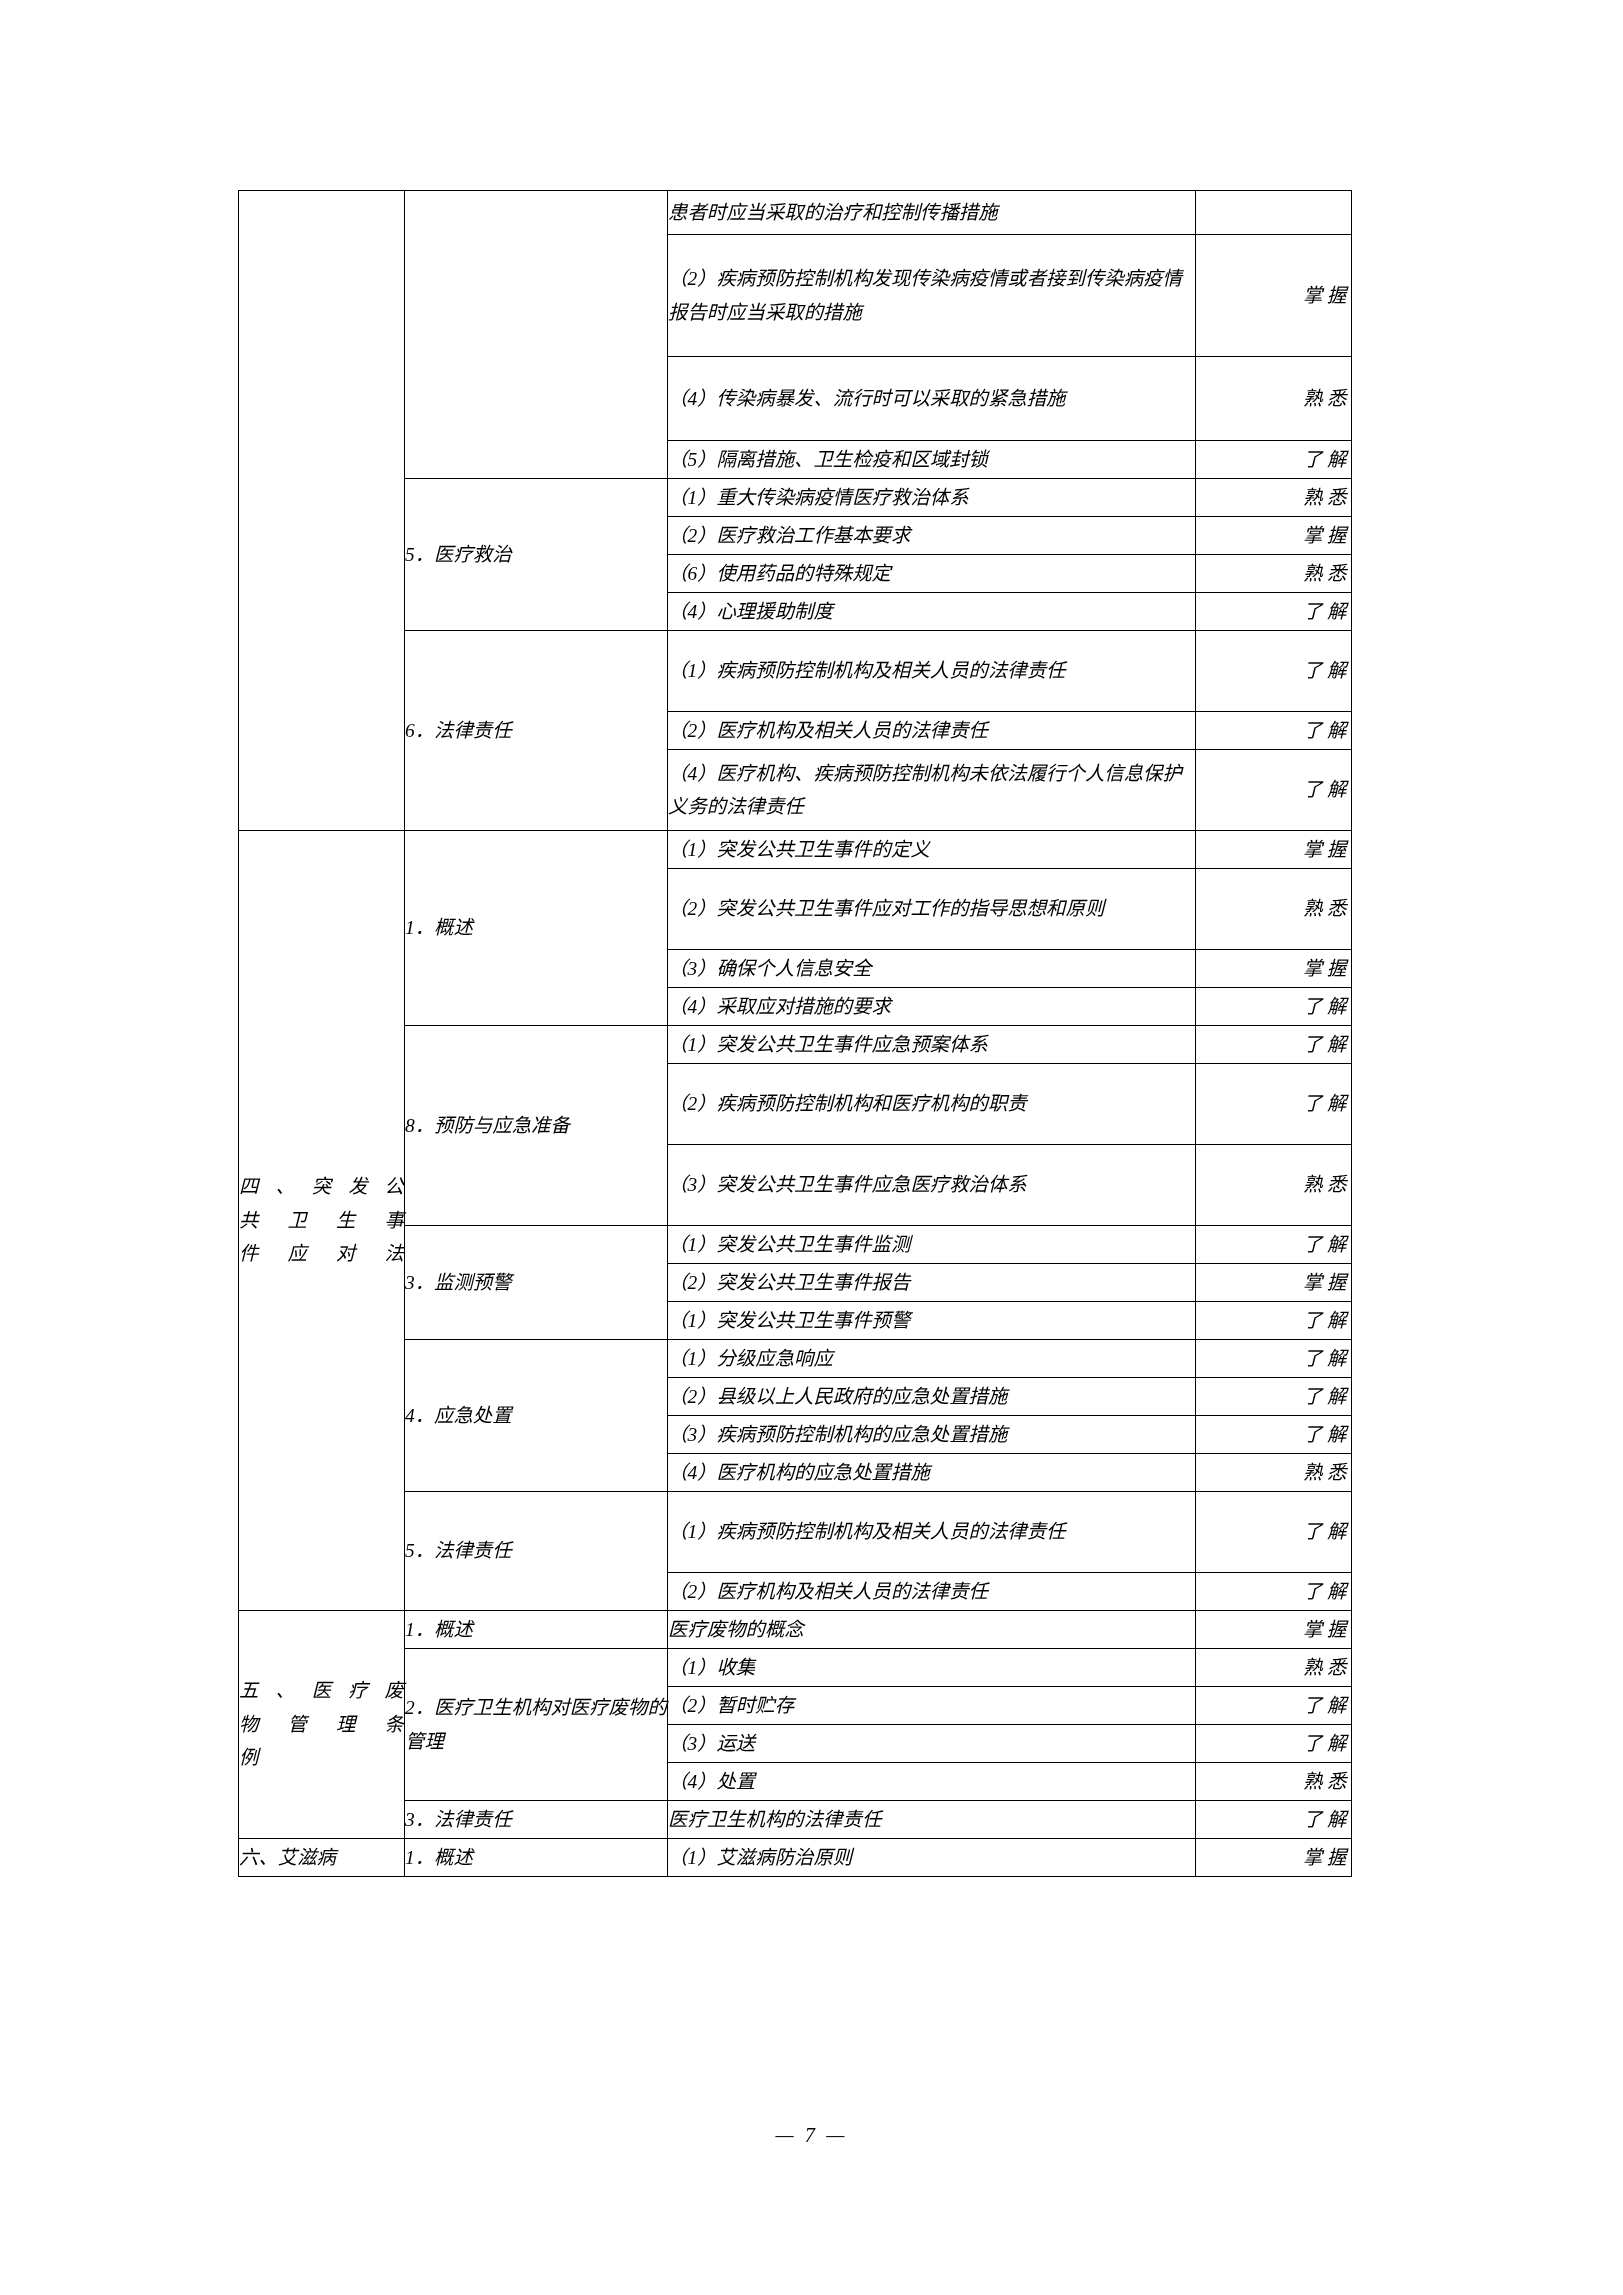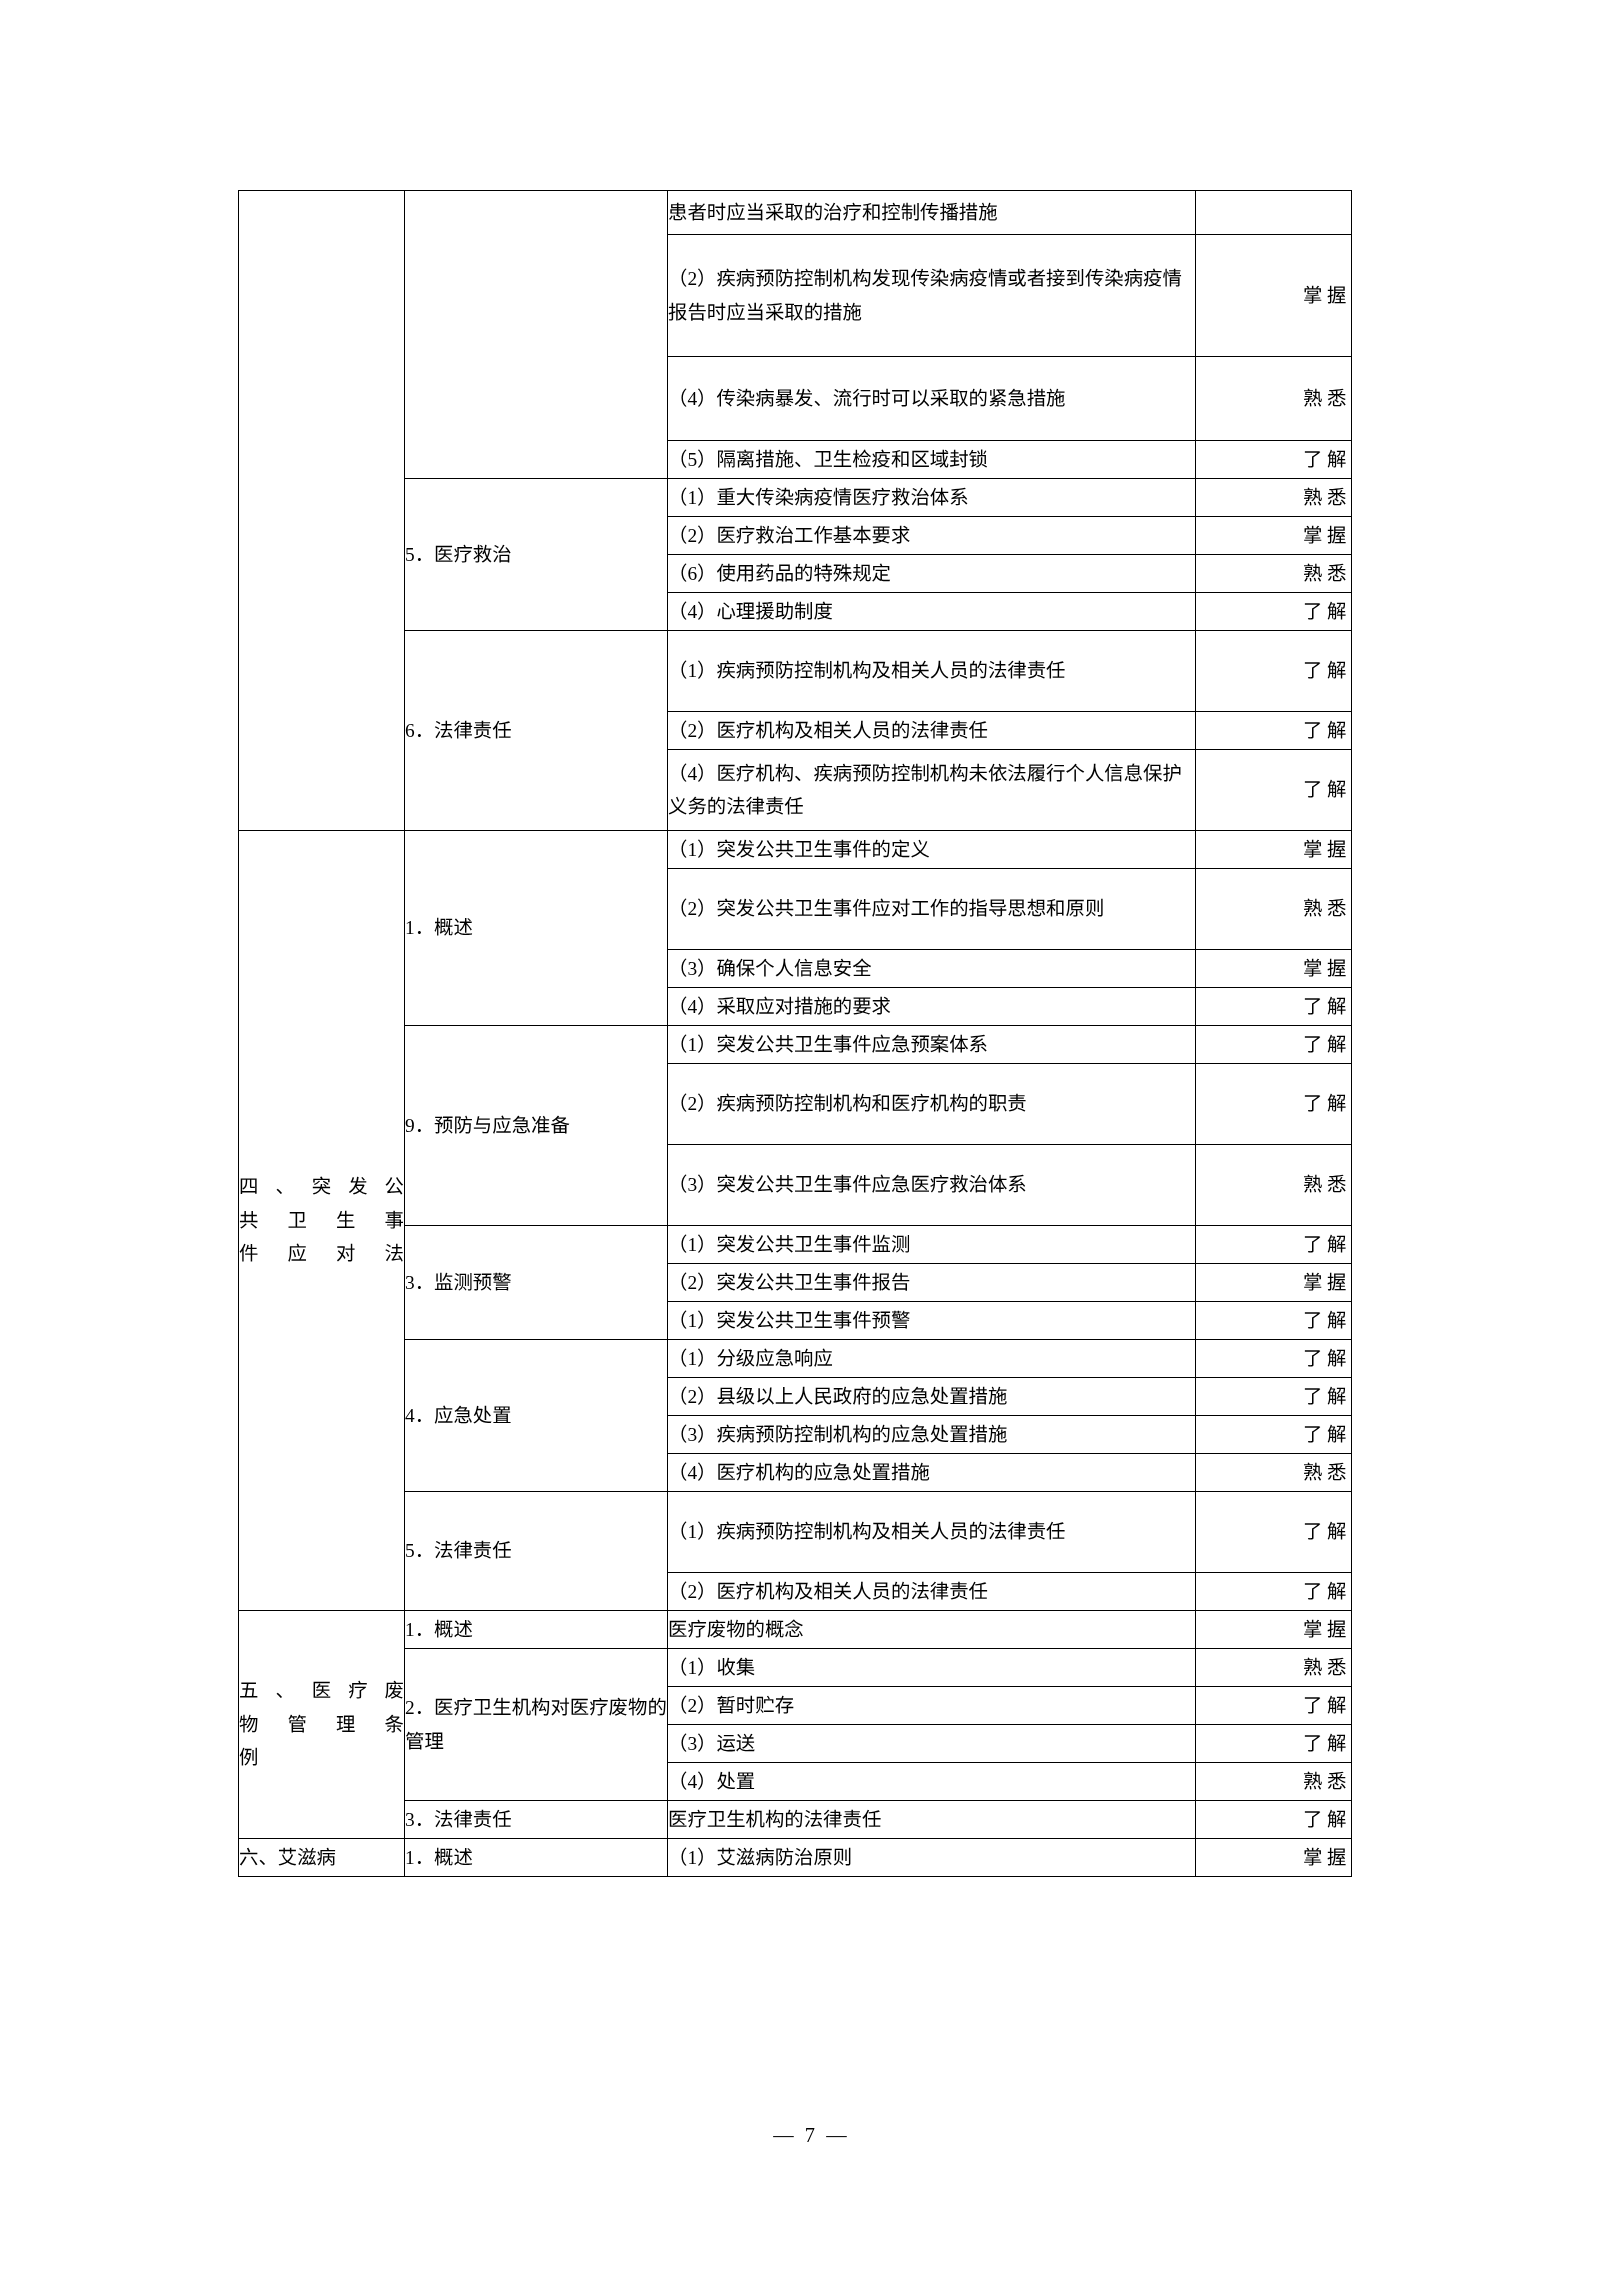--- a/index.html
+++ b/index.html
@@ -23,6 +23,7 @@
     width: 1623px;
     height: 2295px;
     background: #ffffff;
+    font-style: italic;
   }
 
   .table-wrap {

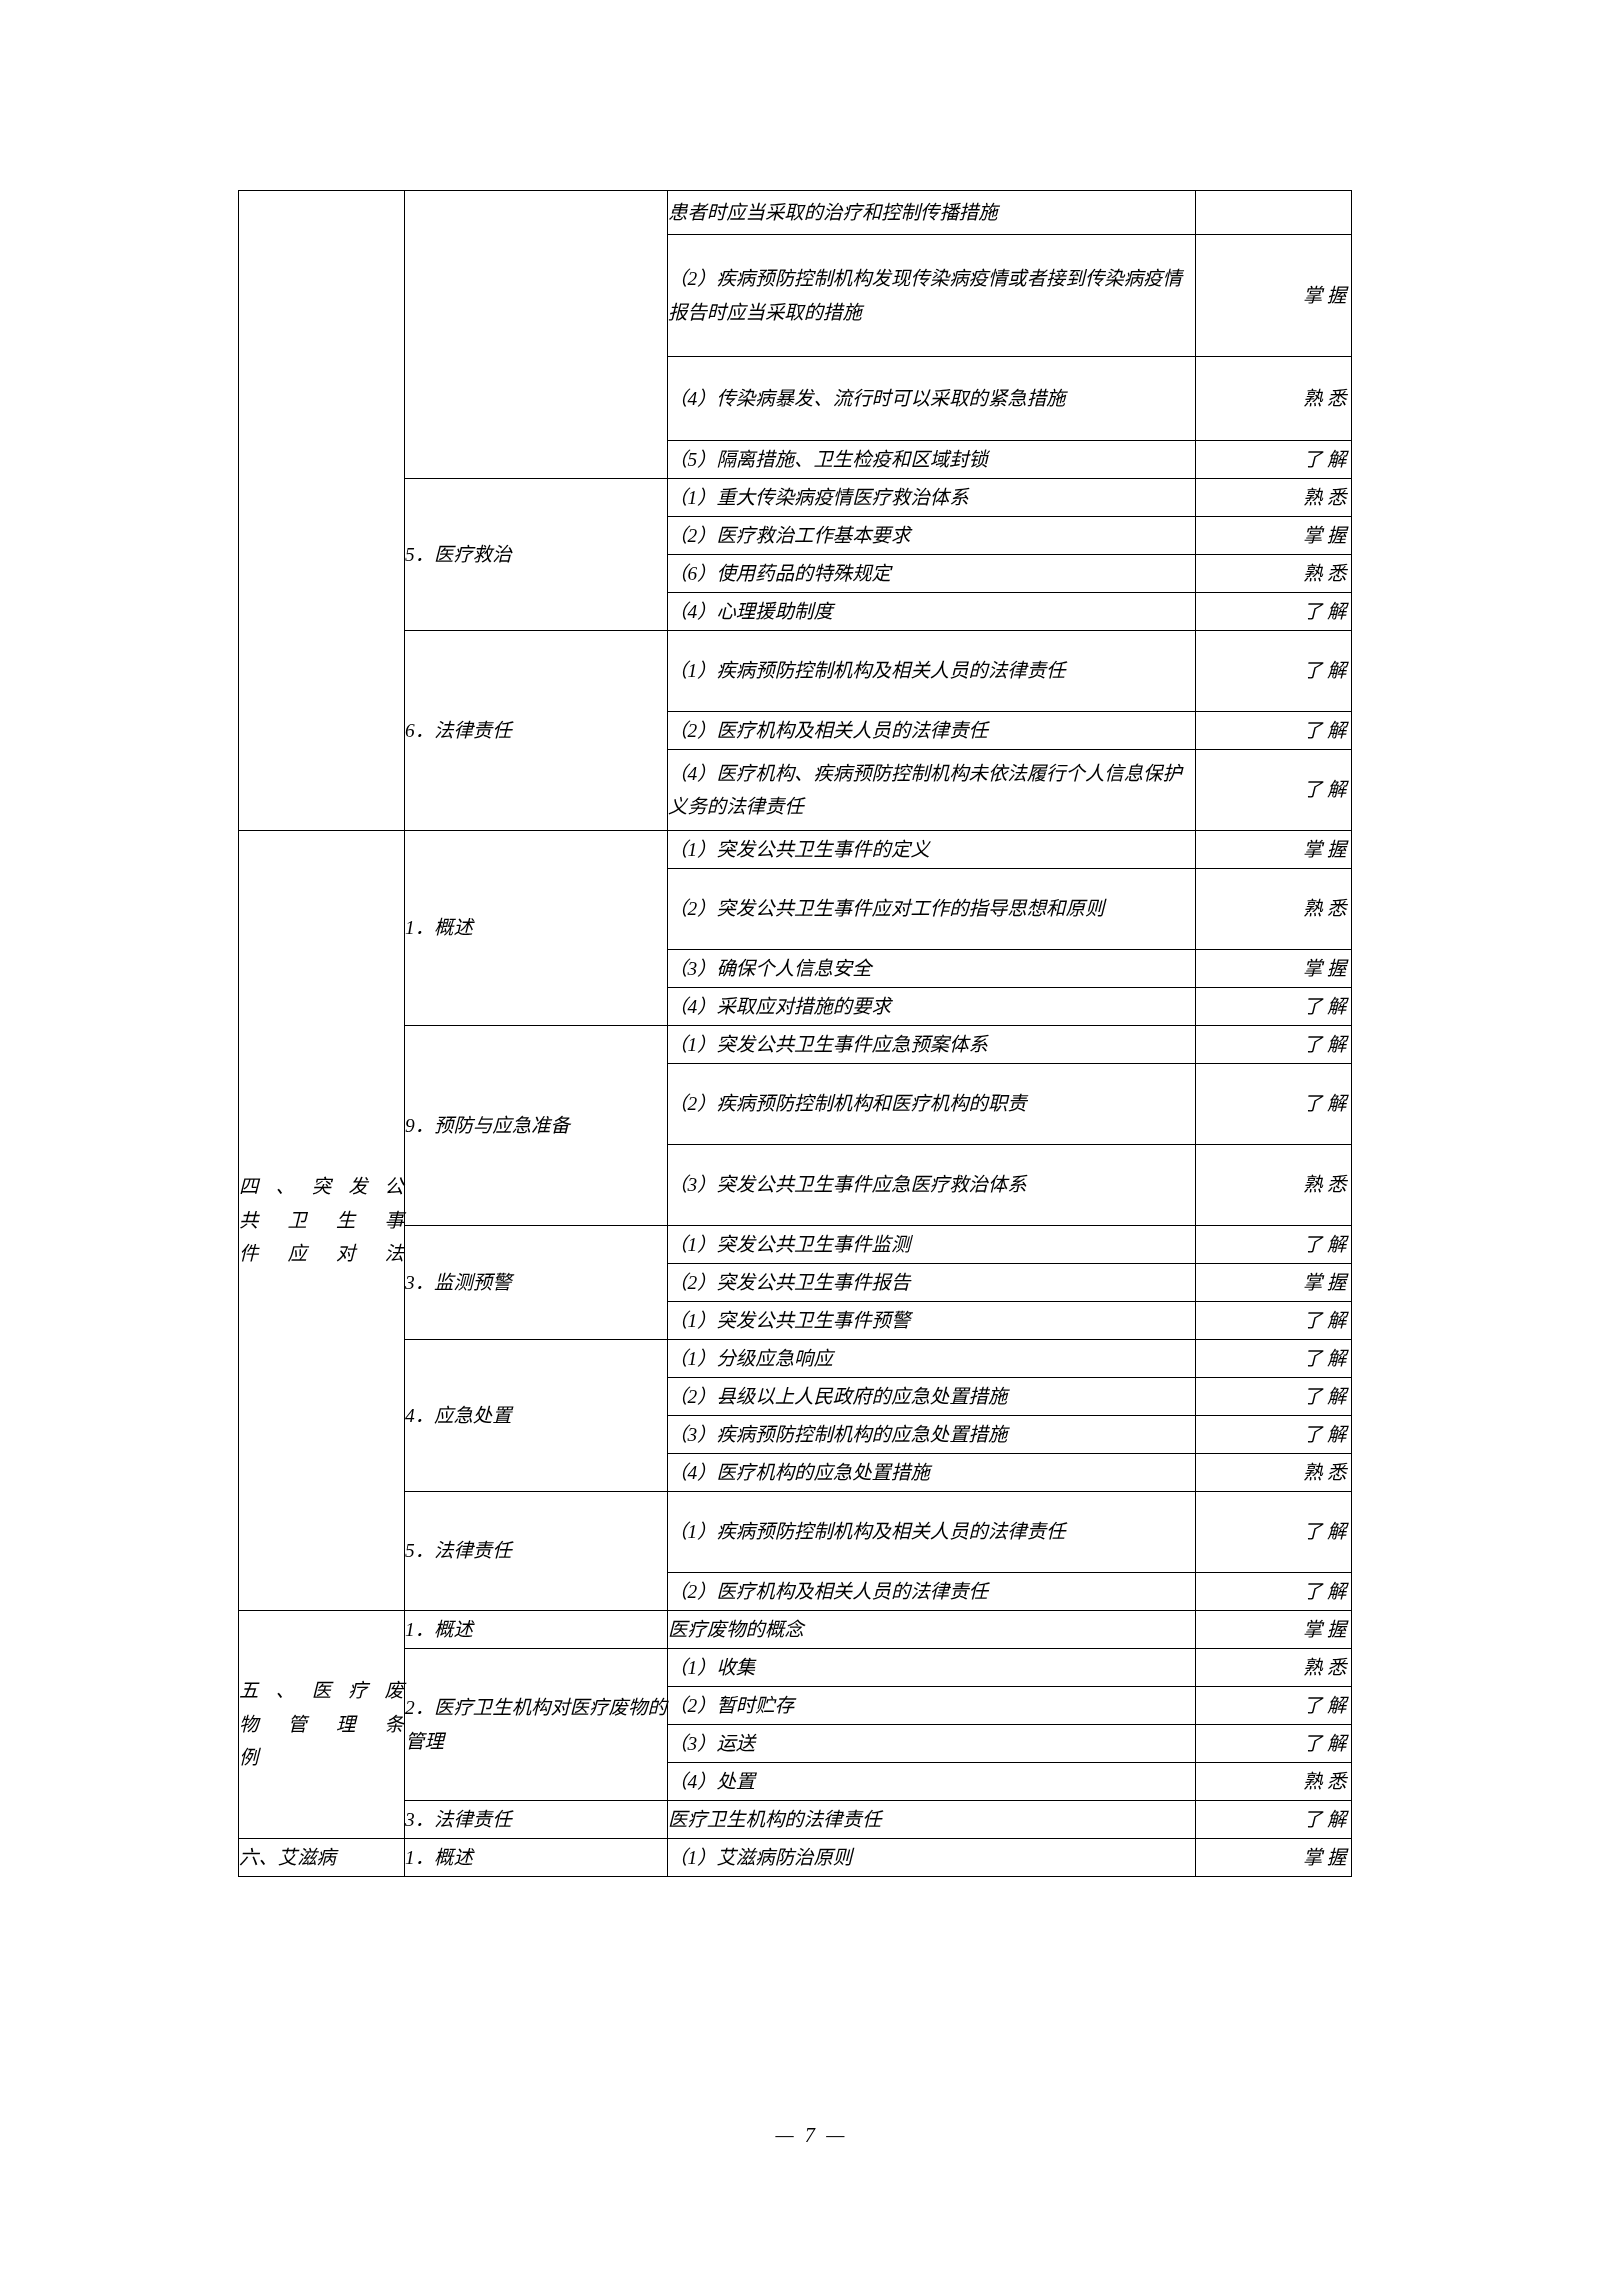--- a/index.html
+++ b/index.html
@@ -201,7 +201,7 @@
         </tr>
 
         <tr>
-          <td class="cell-pad-topic" rowspan="3">9．预防与应急准备</td>
+          <td class="cell-pad-topic" rowspan="3">8．预防与应急准备</td>
           <td class="cell-pad-point" style="height:37px">（1）突发公共卫生事件应急预案体系</td>
           <td class="cell-pad-level">了解</td>
         </tr>

